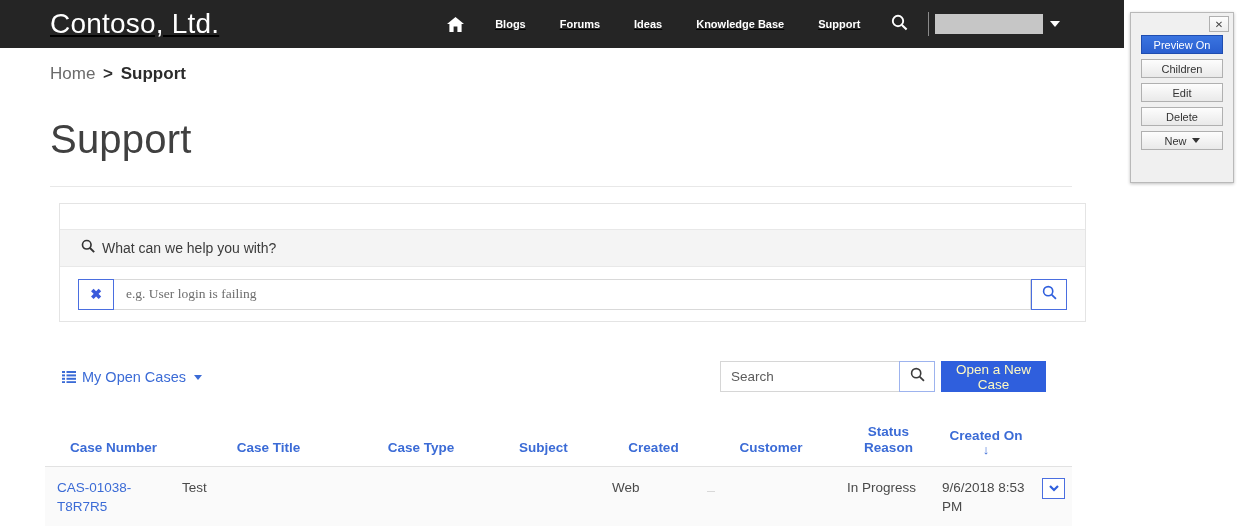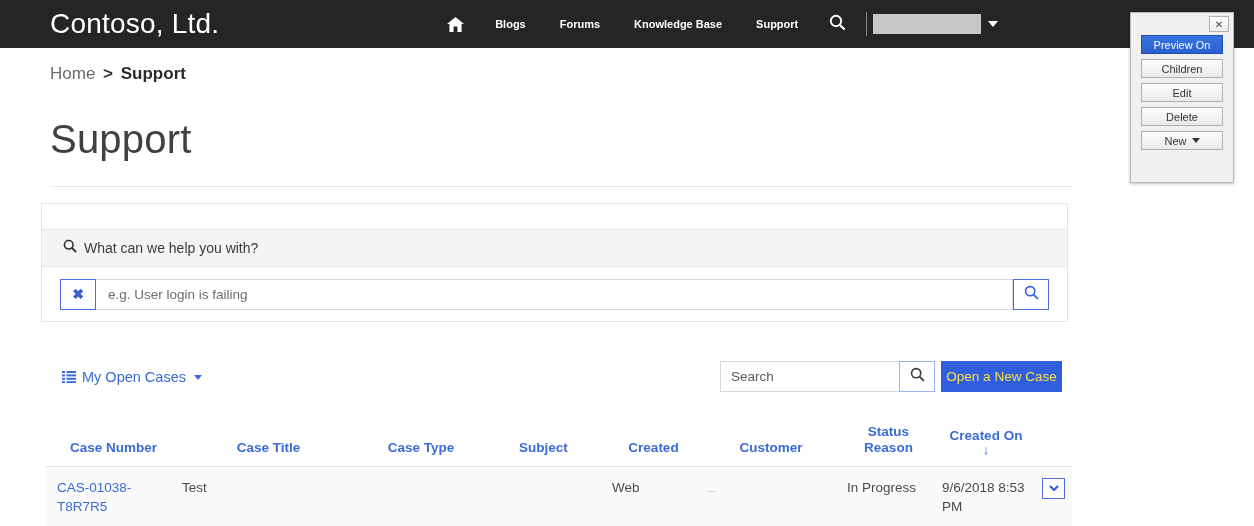--- a/index.html
+++ b/index.html
@@ -14,9 +14,9 @@
   
   .navbar {
     position: absolute; left: 0; top: 0;
-    width: 1254px; height: 48px;
+    width: 1124px; height: 48px;
     background: #252525;
-    display: flex; align-items: center;
+    display: flex; align-items: center; text-decoration: underline;
   }
   .brand {
     margin-left: 50px;

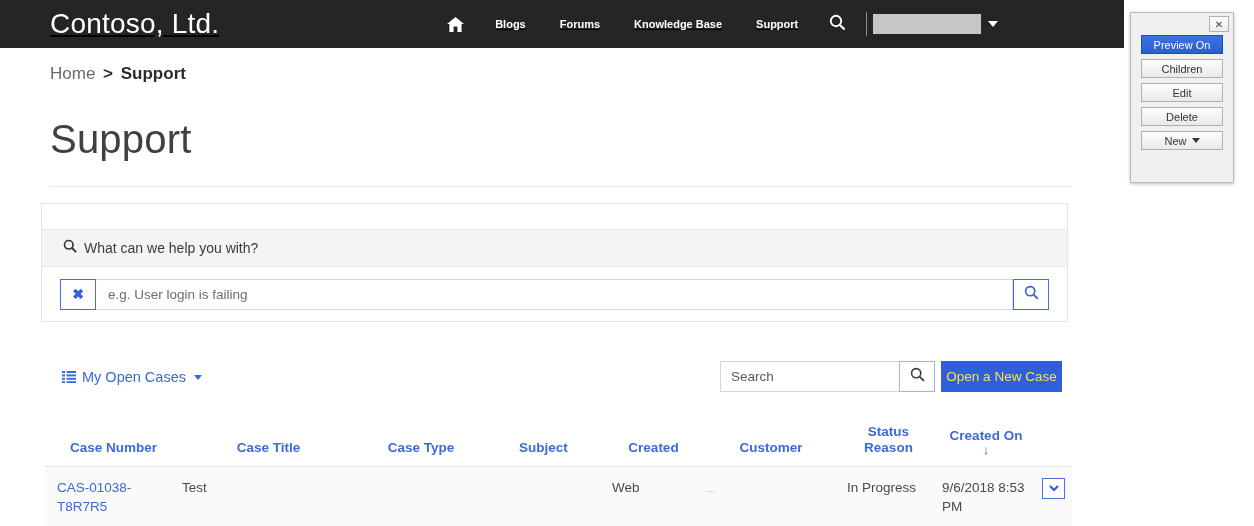--- a/index.html
+++ b/index.html
@@ -264,6 +264,7 @@
     </div>
     <a class="nav-link">Blogs</a>
     <a class="nav-link">Forums</a>
+    <a class="nav-link">Ideas</a>
     <a class="nav-link">Knowledge Base</a>
     <a class="nav-link">Support</a>
 

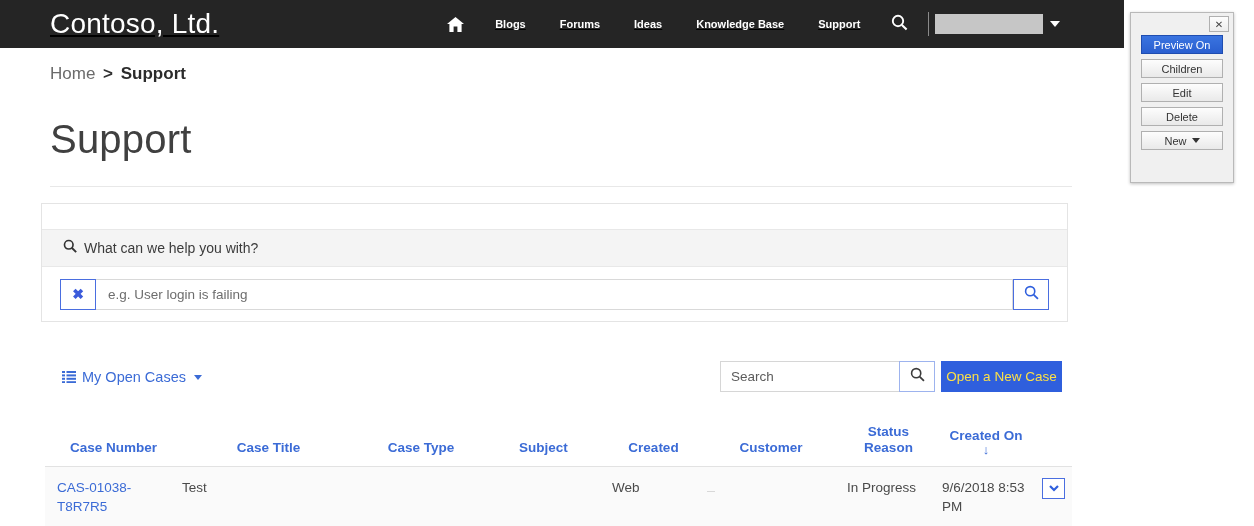--- a/index.html
+++ b/index.html
@@ -85,7 +85,7 @@
 
   
   .help-panel {
-    position: absolute; left: 41px; top: 203px;
+    position: absolute; left: 59px; top: 203px;
     width: 1027px; height: 119px;
     border: 1px solid #e4e4e4;
     background: #ffffff;

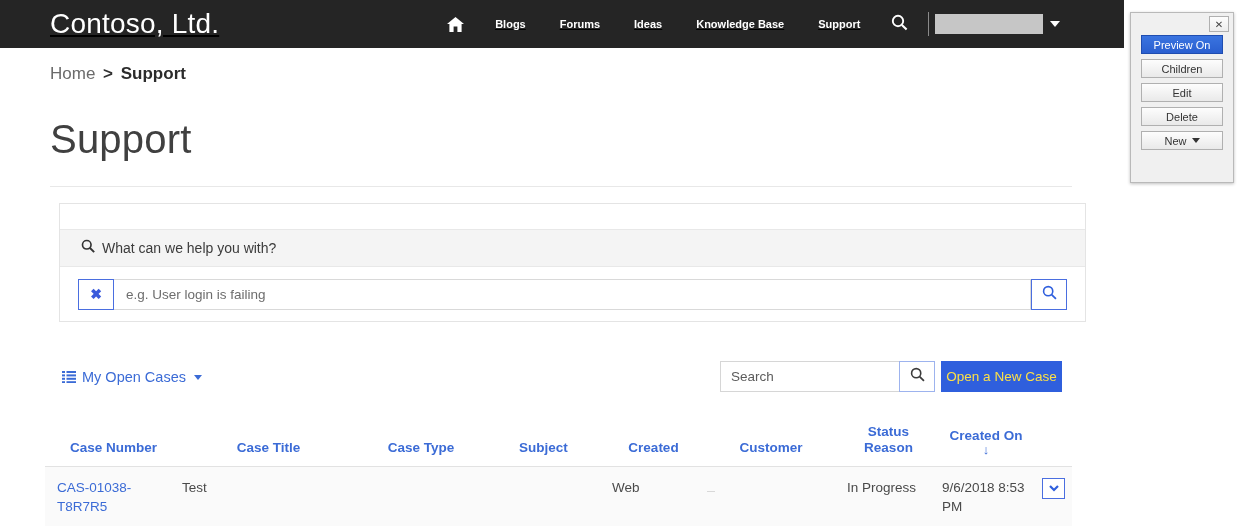--- a/index.html
+++ b/index.html
@@ -111,7 +111,7 @@
     flex: 1; height: 31px;
     border: 1px solid #d9d9d9; border-left: none;
     padding: 0 12px; font-size: 13.5px; color: #6d6d6d;
-    font-family: Liberation Sans, sans-serif;
+    font-family: Liberation Serif, serif;
     outline: none; background: #fff;
   }
   .help-input::placeholder { color: #6d6d6d; opacity: 1; }

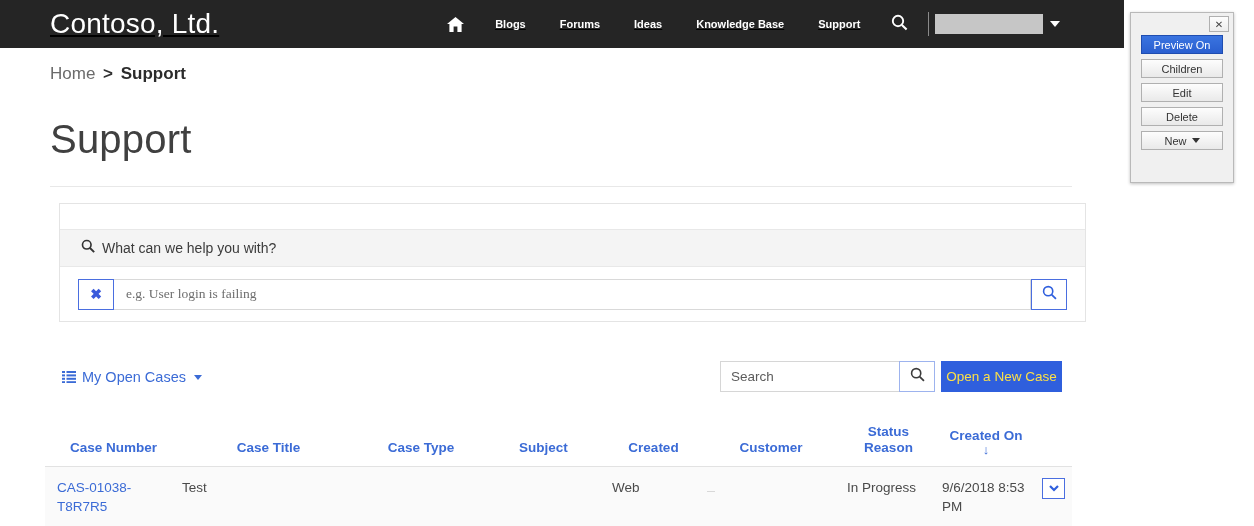--- a/index.html
+++ b/index.html
@@ -155,8 +155,8 @@
   }
   .new-case-btn {
     position: absolute; left: 941px; top: 361px;
-    width: 121px; height: 31px;
-    background: #2f5fdd; color: #fde047;
+    width: 105px; height: 31px;
+    background: #2f5fdd; color: #fef9c3;
     border: none; font-size: 13.5px;
     font-family: "Liberation Sans", sans-serif;
     display: flex; align-items: center; justify-content: center;

